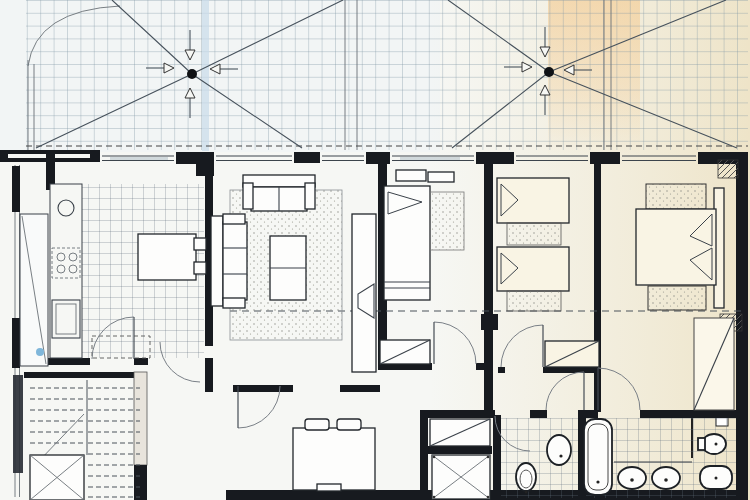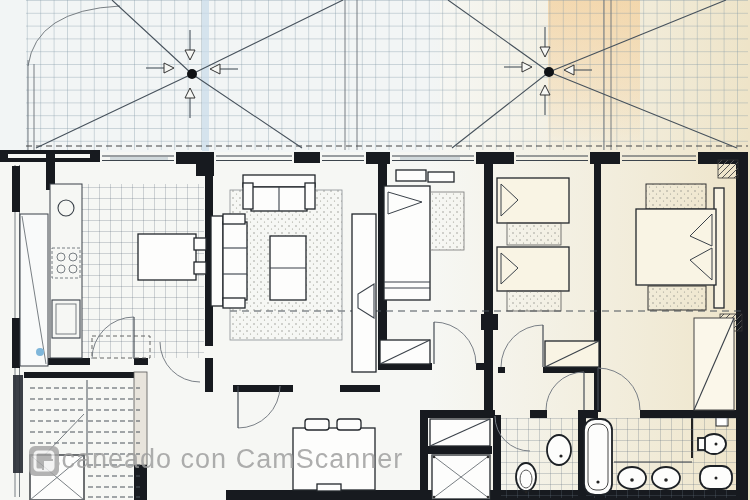--- a/index.html
+++ b/index.html
@@ -332,15 +332,6 @@
   </g>
 </svg>
 
-<div id="watermark">
-  <svg width="32" height="34" viewBox="0 0 32 34">
-    <rect x="1" y="2" width="30" height="30" rx="6" fill="#a4a4a4"></rect>
-    <rect x="7" y="8" width="18" height="18" rx="3" fill="none" stroke="#f2f2f2" stroke-width="3"></rect>
-    <rect x="14" y="15" width="11" height="11" fill="#a4a4a4"></rect>
-    <rect x="16" y="17" width="9" height="9" fill="#f2f2f2"></rect>
-  </svg>
-  <span class="txt">Escaneado con CamScanner</span>
 </div>
-</div>
 
 </body></html>

